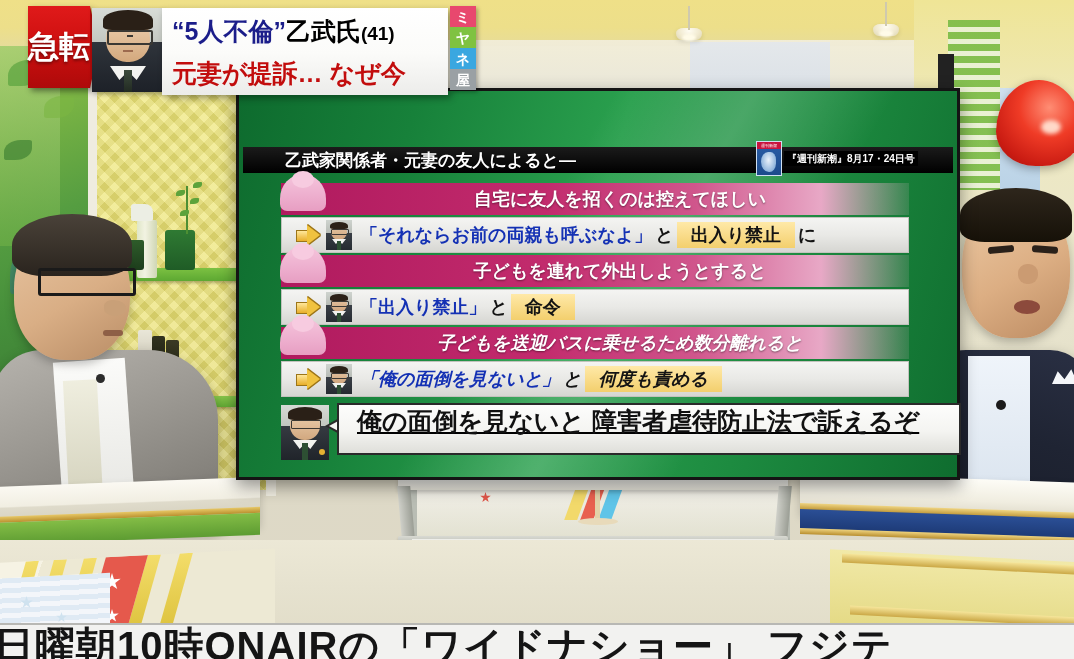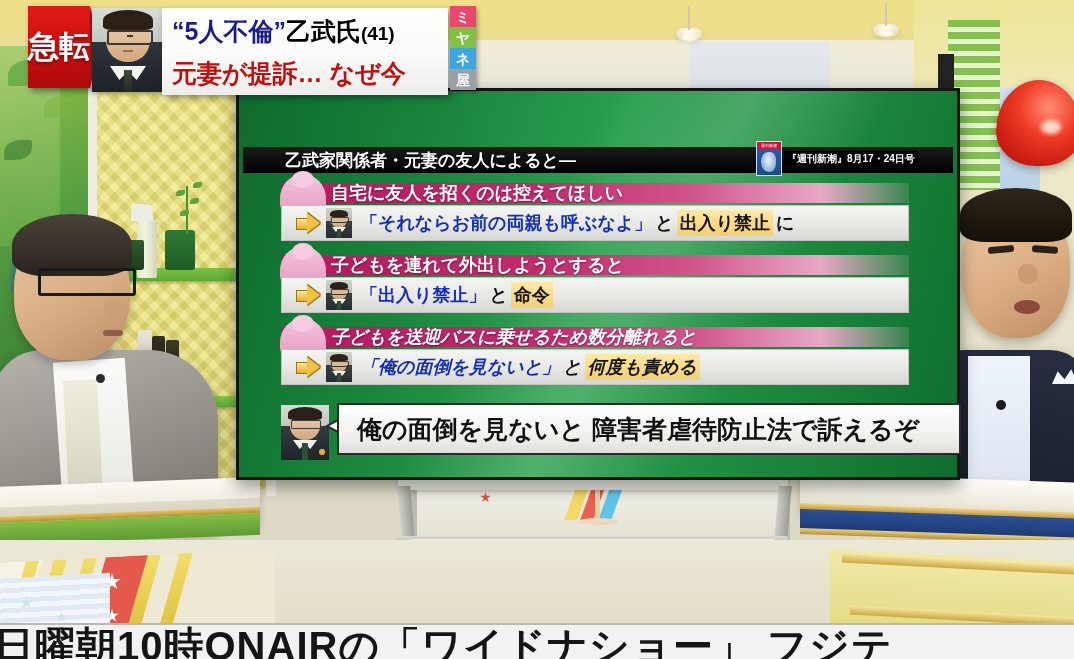--- a/index.html
+++ b/index.html
@@ -174,9 +174,9 @@
 
   
   .row{position:absolute;left:42px;width:628px;}
-  .q{height:20px;display:flex;align-items:center;
+  .q{height:32px;display:flex;align-items:center;
     background:linear-gradient(90deg,#b01a5e 0%,#c22b6d 42%,#d0568c 66%,#e8a8c6 86%,rgba(236,190,212,.15) 100%);
-    position:relative;}
+    position:relative;justify-content:center;}
   .q .silho{position:absolute;left:-1px;top:-9px;width:46px;height:37px;
     background:linear-gradient(180deg,#f5c5dc 0%,#eeb0cf 55%,#e79ec2 100%);
     border-radius:58% 58% 18% 18%/78% 78% 22% 22%;}

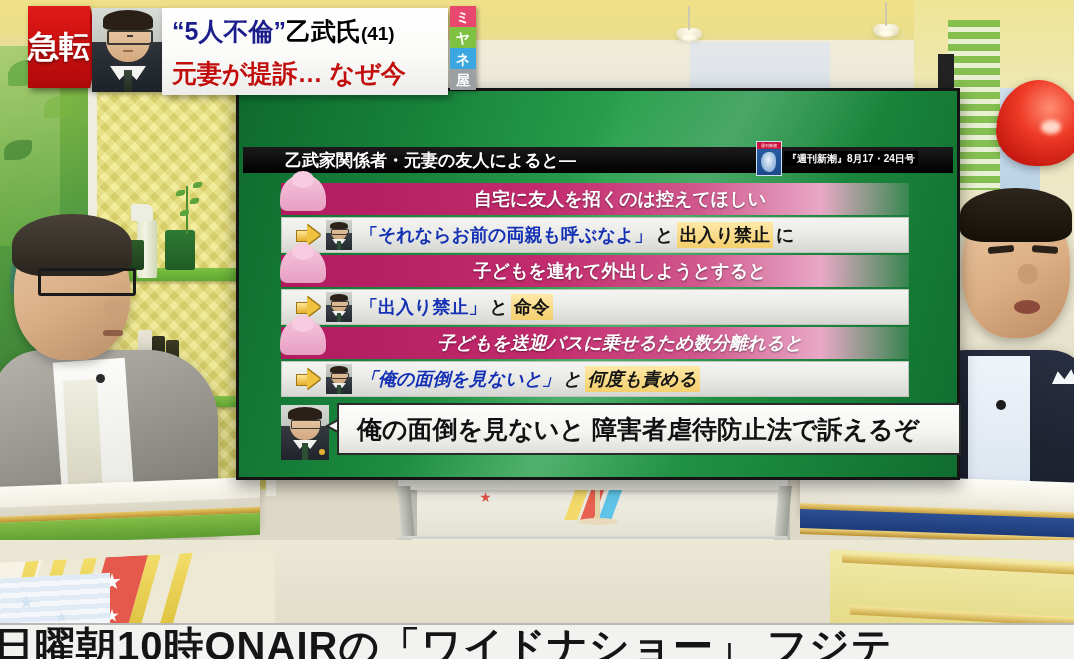--- a/index.html
+++ b/index.html
@@ -209,7 +209,7 @@
   .atxt{margin-left:8px;font-size:18px;font-weight:bold;white-space:nowrap;display:flex;align-items:center;}
   .quote{color:#1431b4;}
   .plain{color:#141414;margin:0 3px;}
-  .hl{background:linear-gradient(180deg,#ffe9a8,#f3cf6d);color:#141414;padding:1px 3px;}
+  .hl{background:linear-gradient(180deg,#ffe9a8,#f3cf6d);color:#141414;padding:1px 14px;}
 
   
   #bubble-wrap{position:absolute;left:42px;top:312px;width:676px;height:58px;}

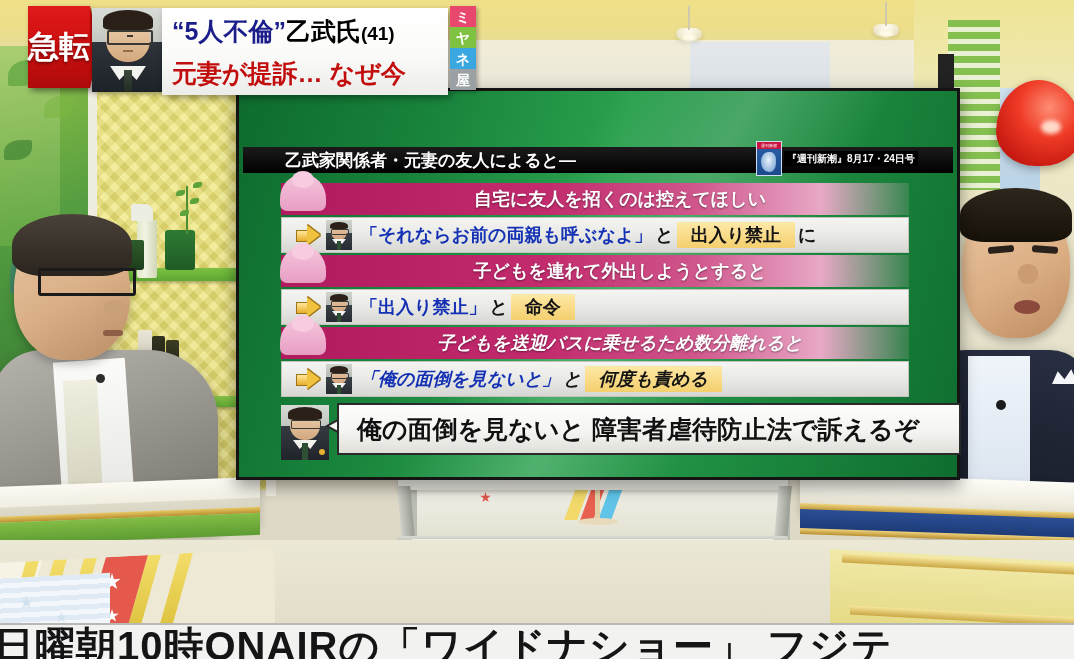--- a/index.html
+++ b/index.html
@@ -228,7 +228,7 @@
     background:#e5b032;}
   #bubble{position:absolute;left:56px;top:0;width:620px;height:48px;
     background:linear-gradient(180deg,#fdfdfc 0%,#f4f4f1 55%,#dfdfda 100%);
-    border:2px solid #2a2a2a;display:flex;align-items:center;overflow:hidden;}
+    border:2px solid #2a2a2a;display:flex;overflow:hidden;text-decoration:underline;}
   #bubble span{font-size:25px;font-weight:bold;color:#111;margin-left:18px;white-space:nowrap;}
   .tail{position:absolute;left:44px;top:14px;width:0;height:0;
     border-top:9px solid transparent;border-bottom:9px solid transparent;

